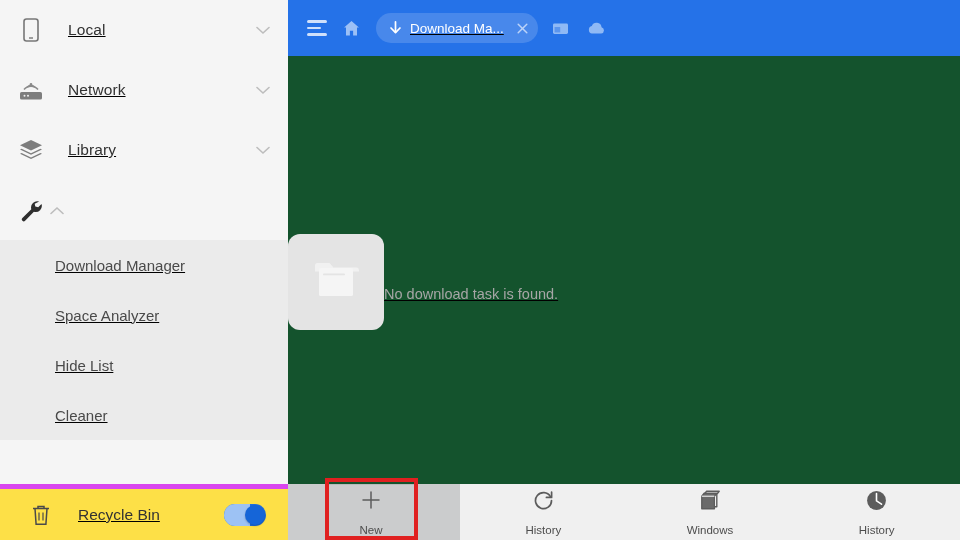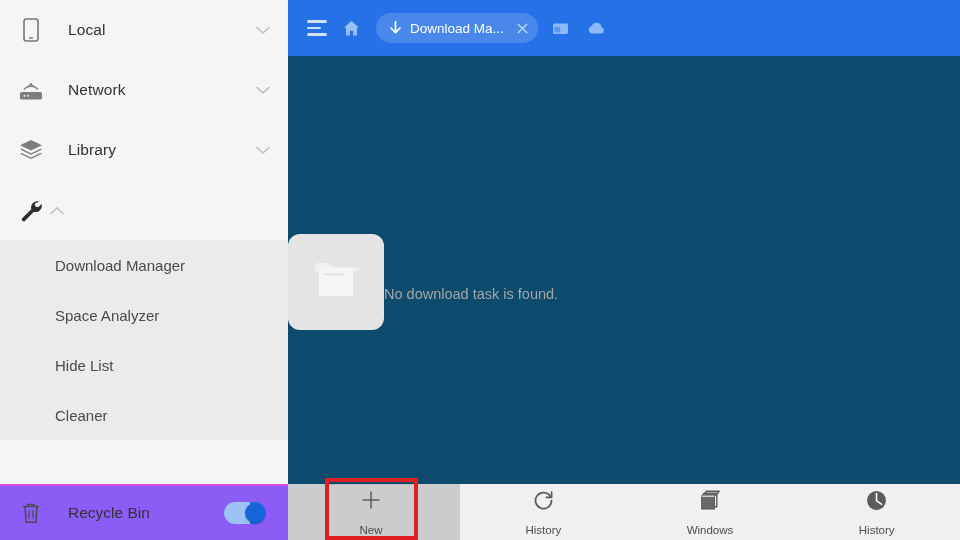--- a/index.html
+++ b/index.html
@@ -9,7 +9,7 @@
     overflow: hidden;
     background: #eeeeee;
   }
-  #app { position: relative; width: 960px; height: 512px; display: flex; }
+  #app { position: relative; width: 960px; height: 512px; display: flex; text-decoration: underline; }
 
   
   #sidebar {

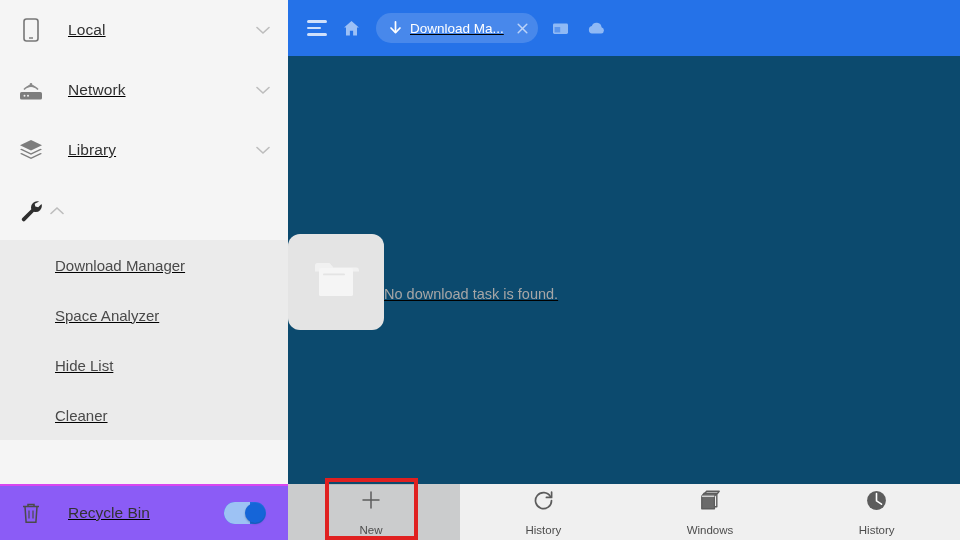--- a/index.html
+++ b/index.html
@@ -104,7 +104,7 @@
     position: relative;
     display: flex;
     flex-direction: column;
-    background: #0c4a6e;
+    background: #14532d;
   }
 
   

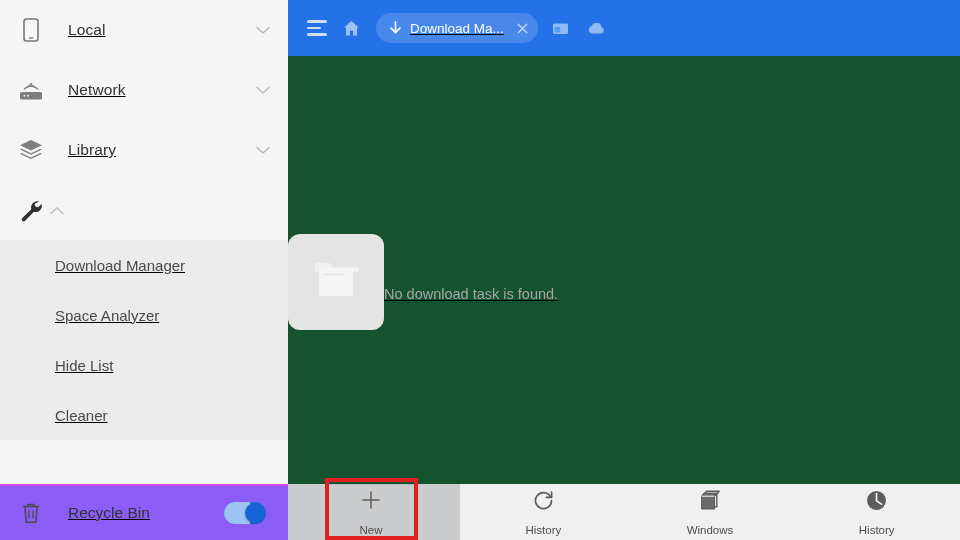--- a/index.html
+++ b/index.html
@@ -66,11 +66,11 @@
   .side-bottom {
     margin-top: auto;
     height: 56px;
-    background: #8b5cf6;
-    display: flex;
-    align-items: center;
-    padding: 0 22px 0 14px;
-    border-top: 2px solid #d946ef;
+    background: #fde047;
+    display: flex;
+    align-items: center;
+    padding: 0 22px 0 24px;
+    border-top: 5px solid #d946ef;
   }
   .side-bottom .g-icon { width: 34px; height: 34px; flex: 0 0 34px; display: flex; align-items: center; justify-content: center; color: #5a5a5a; }
   .side-bottom .g-label { margin-left: 20px; font-size: 15.5px; color: #323232; flex: 1 1 auto; }

